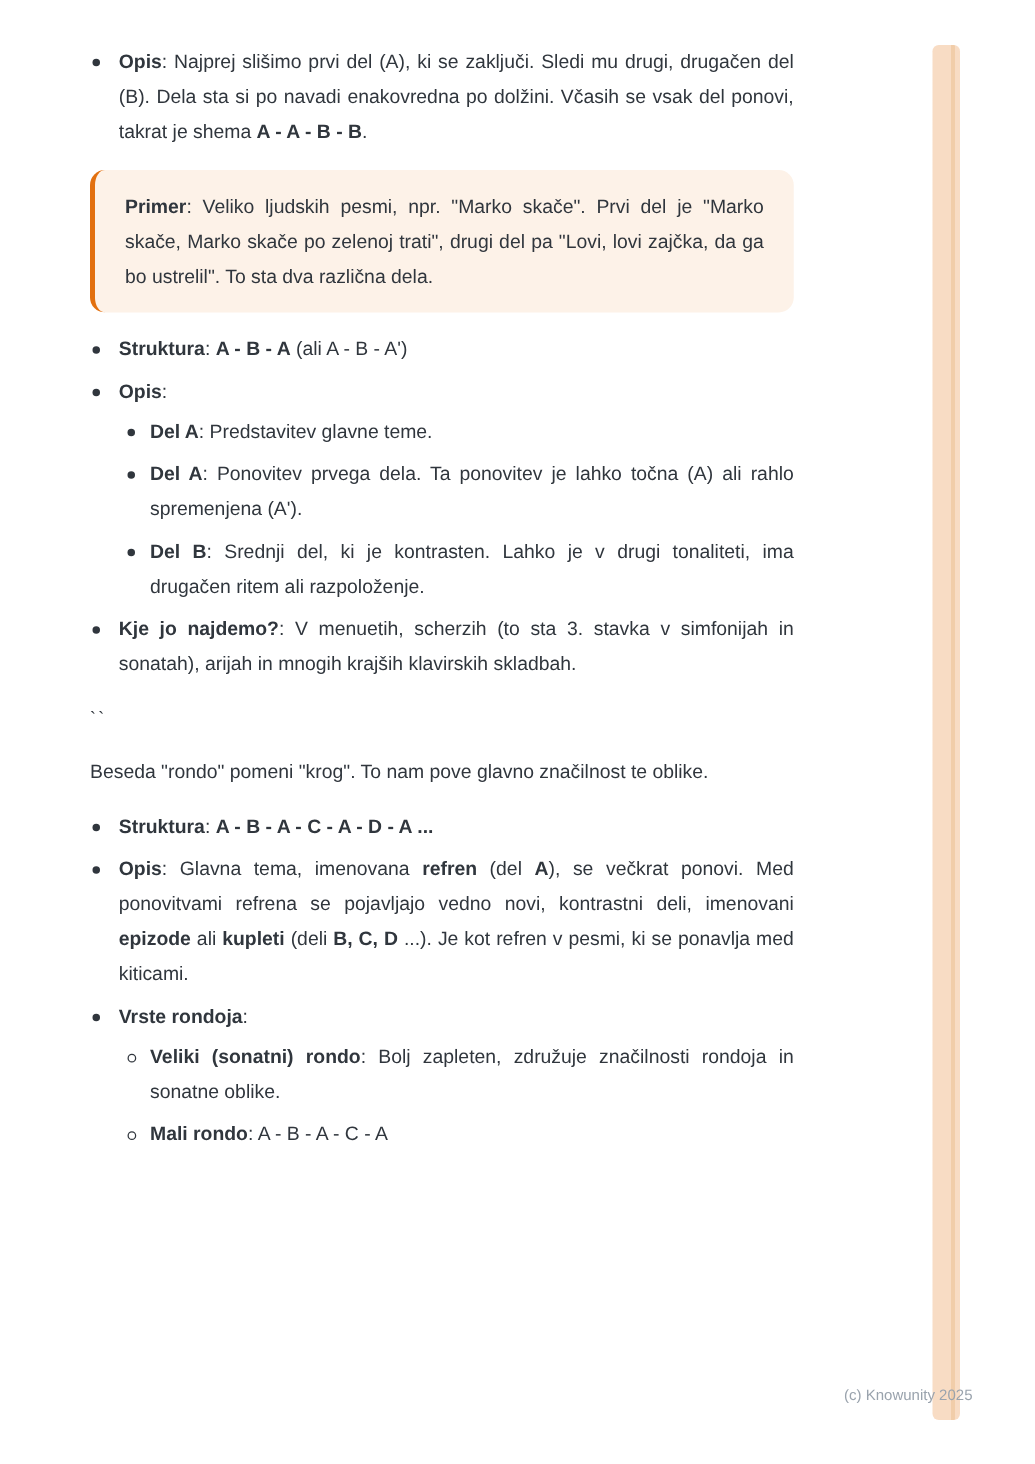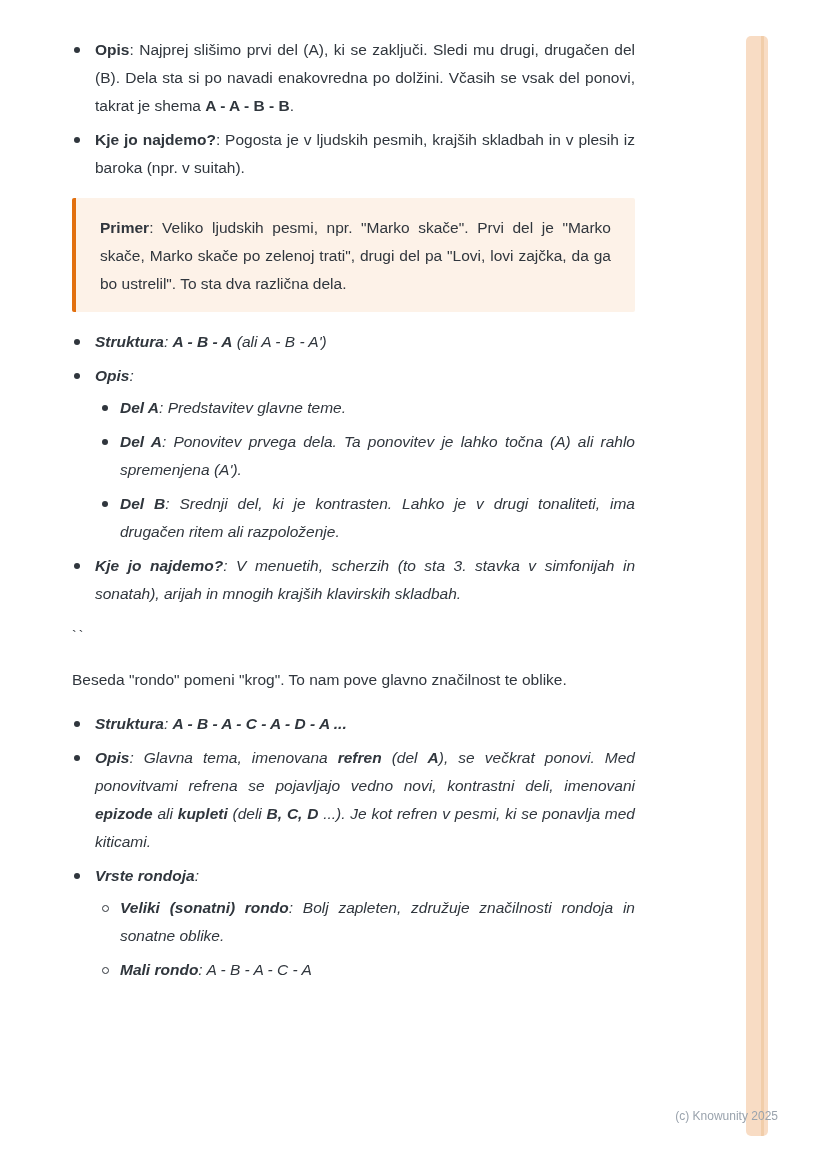--- a/index.html
+++ b/index.html
@@ -116,10 +116,6 @@
         <span class="marker dot"></span>
         <div class="litext"><strong>Opis</strong><span>: Najprej slišimo prvi del (A), ki se zaključi. Sledi mu drugi, drugačen del (B). Dela sta si po navadi enakovredna po dolžini. Včasih se vsak del ponovi, takrat je shema </span><strong>A - A - B - B</strong><span>.</span></div>
       </li>
-      <li>
-        <span class="marker dot"></span>
-        <div class="litext"><strong>Kje jo najdemo?</strong><span>: Pogosta je v ljudskih pesmih, krajših skladbah in v plesih iz baroka (npr. v suitah).</span></div>
-      </li>
     </ul>
 
     <div class="example-box">

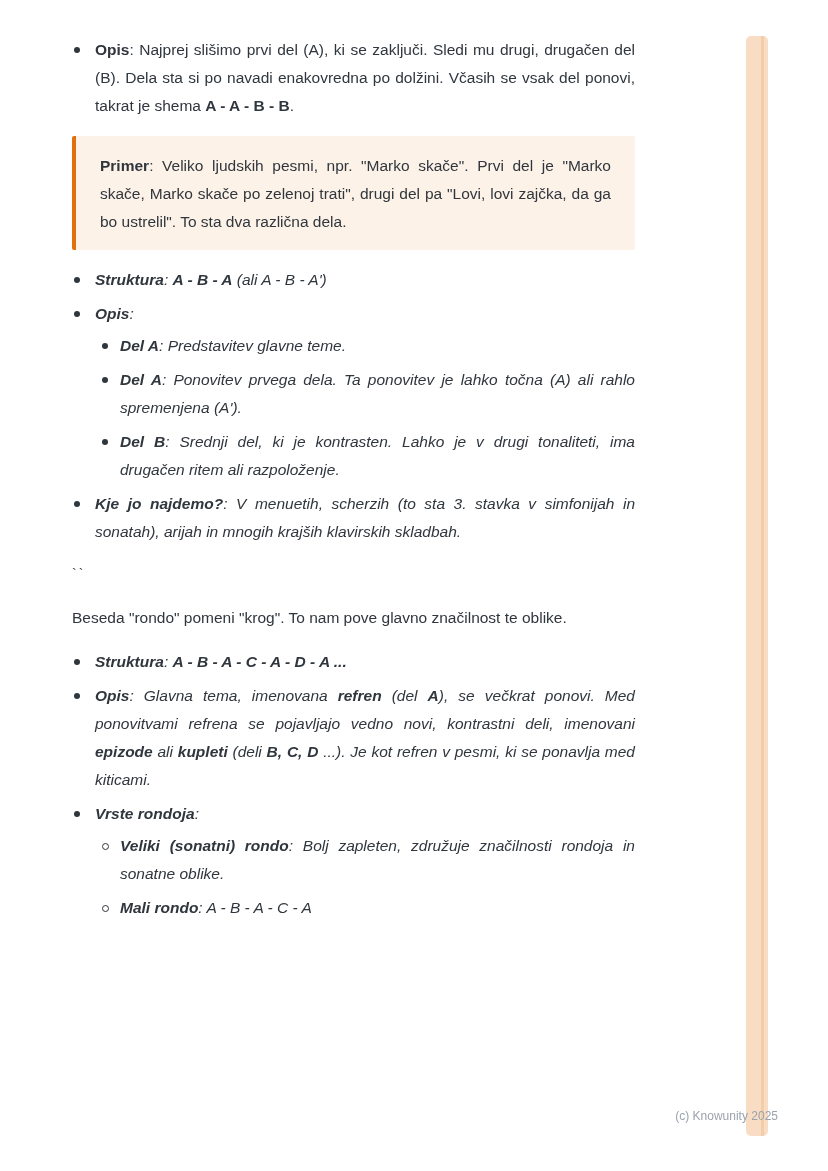--- a/index.html
+++ b/index.html
@@ -75,7 +75,7 @@
     padding: 16px 24px 14px 24px;
     background: var(--callout-bg, #fdf2e8);
     border-left: 4px solid var(--callout-border, #e2700f);
-    border-radius: 2px;
+    border-radius: 12px;
   }
   .example-box p { text-align: justify; }
 

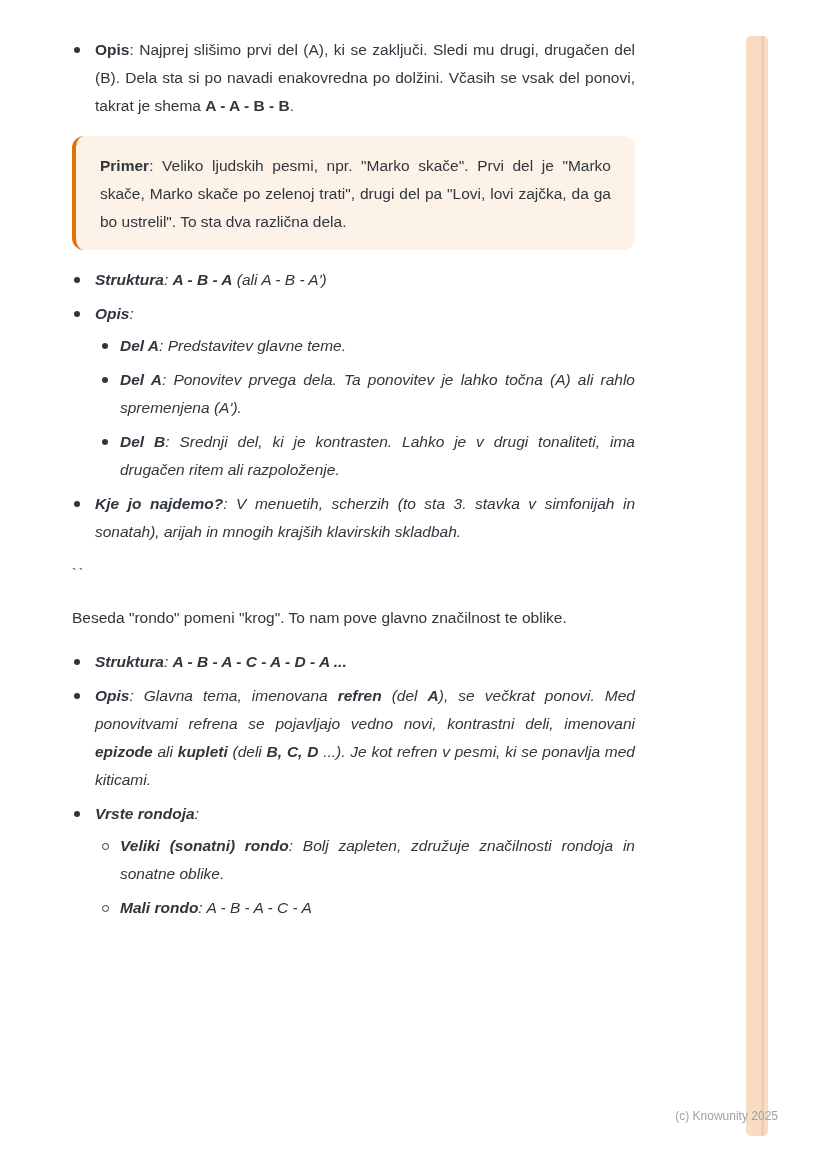--- a/index.html
+++ b/index.html
@@ -87,7 +87,7 @@
     color: var(--heading-orange, #f59a3c);
   }
   .para { margin-top: 16px; text-align: justify; }
-  .blist-block { margin-top: 16px; font-style: italic; }
+  .blist-block { margin-top: 16px; }
   .stray {
     margin-top: 14px;
     font-size: 14px;

